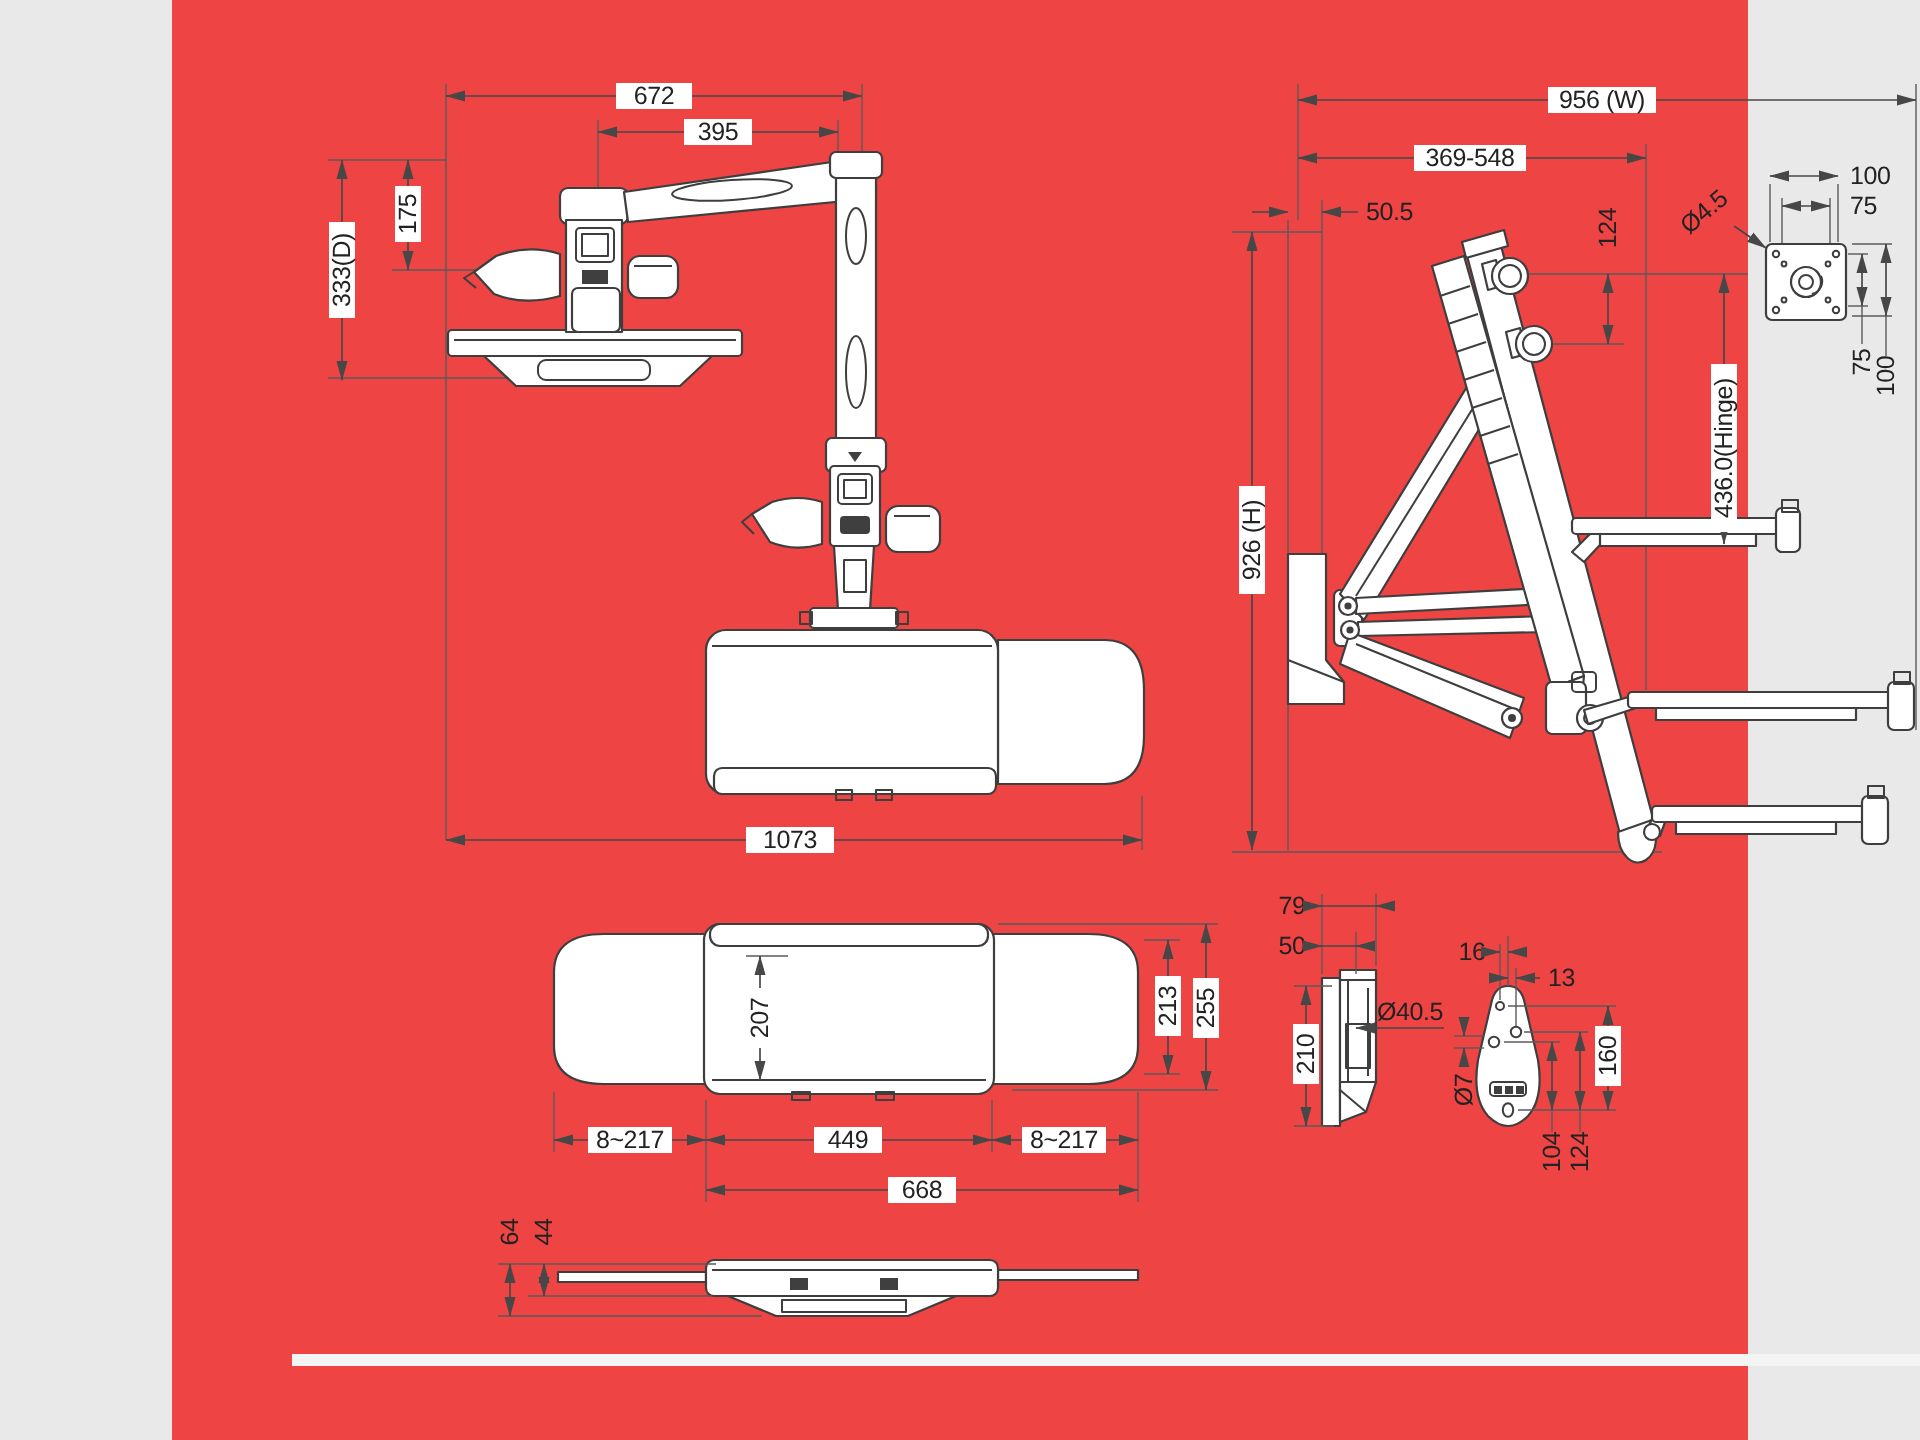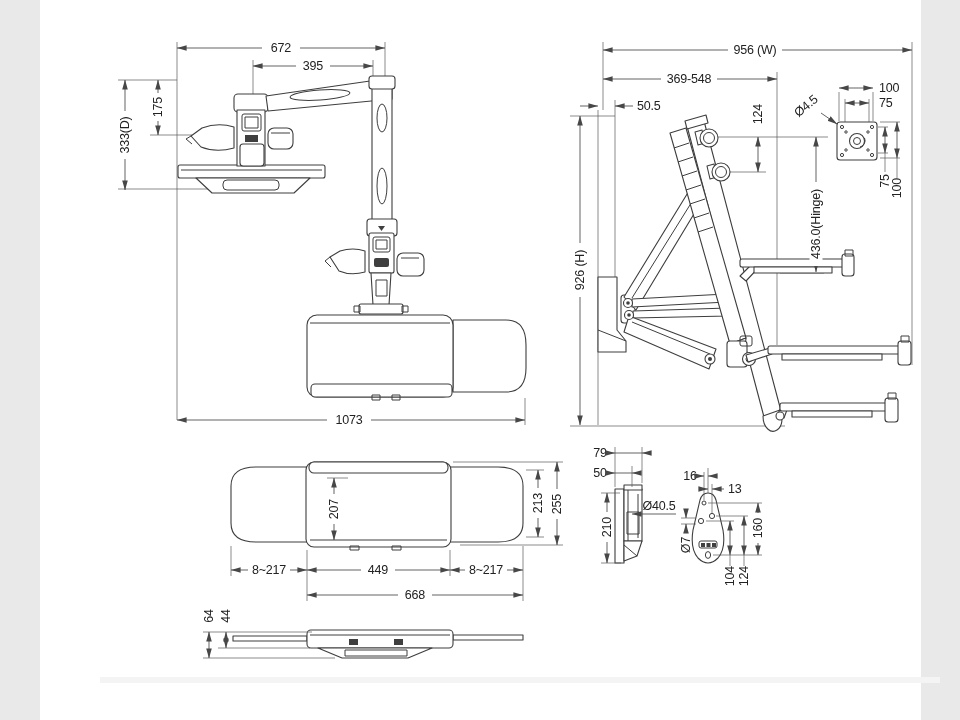--- a/index.html
+++ b/index.html
@@ -3,7 +3,7 @@
 <meta charset="utf-8">
 <style>
   html,body{margin:0;padding:0;background:#e9e9e9;}
-  .page{width:881px;height:720px;background:#ffffff;position:relative;margin:0 auto;
+  .page{width:788px;height:720px;background:#ef4444;position:relative;margin:0 auto;
         font-family:"Liberation Sans", sans-serif;}
   svg{display:block;}
   .part{fill:#ffffff;stroke:#3e3e3e;stroke-width:1.1;stroke-linejoin:round;}

